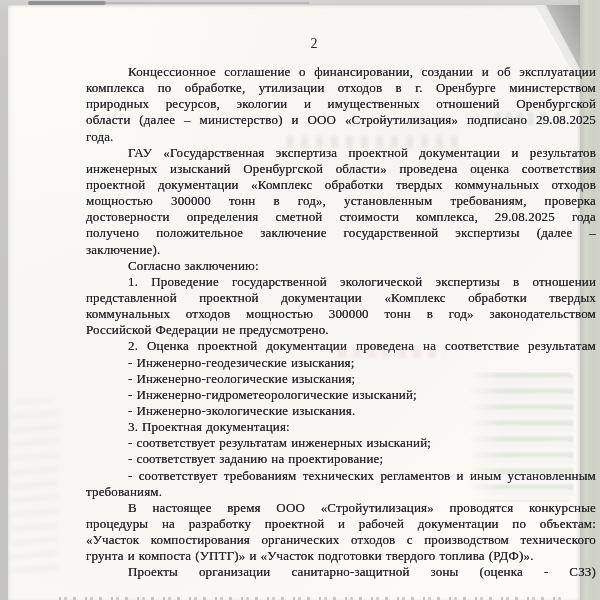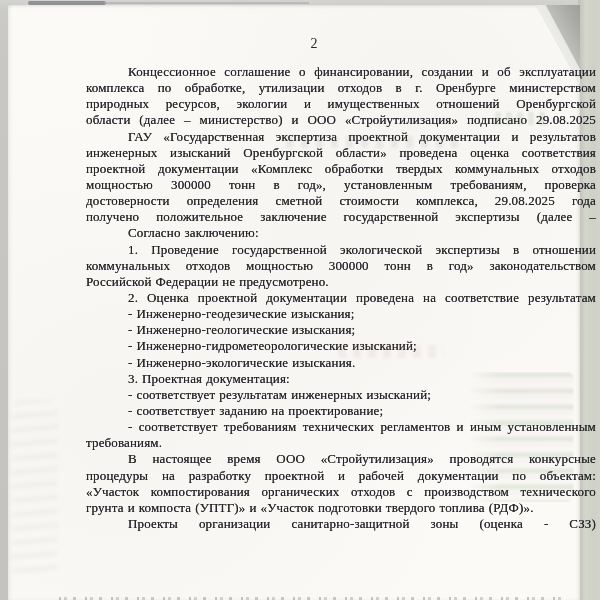--- a/index.html
+++ b/index.html
@@ -119,6 +119,7 @@
       <div class="line j">комплекса по обработке, утилизации отходов в г. Оренбурге министерством</div>
       <div class="line j">природных ресурсов, экологии и имущественных отношений Оренбургской</div>
       <div class="line j">области (далее – министерство) и ООО «Стройутилизация» подписано 29.08.2025</div>
+      <div class="line">года.</div>
       <div class="line i j">ГАУ «Государственная экспертиза проектной документации и результатов</div>
       <div class="line j">инженерных изысканий Оренбургской области» проведена оценка соответствия</div>
       <div class="line j">проектной документации «Комплекс обработки твердых коммунальных отходов</div>

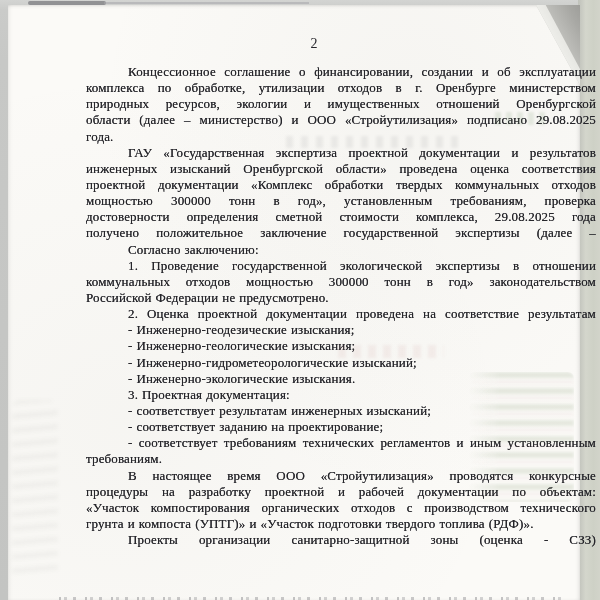--- a/index.html
+++ b/index.html
@@ -126,6 +126,7 @@
       <div class="line j">мощностью 300000 тонн в год», установленным требованиям, проверка</div>
       <div class="line j">достоверности определения сметной стоимости комплекса, 29.08.2025 года</div>
       <div class="line j">получено положительное заключение государственной экспертизы (далее –</div>
+      <div class="line">заключение).</div>
       <div class="line i">Согласно заключению:</div>
       <div class="line i j">1. Проведение государственной экологической экспертизы в отношении</div>
       <div class="line j">коммунальных отходов мощностью 300000 тонн в год» законодательством</div>

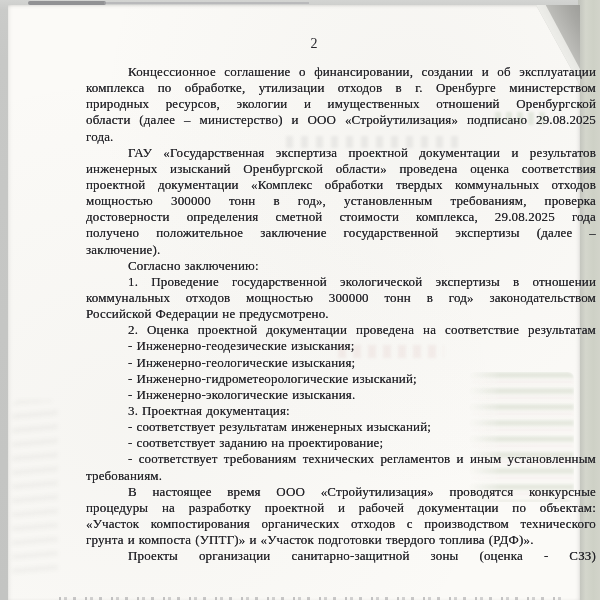--- a/index.html
+++ b/index.html
@@ -129,6 +129,7 @@
       <div class="line">заключение).</div>
       <div class="line i">Согласно заключению:</div>
       <div class="line i j">1. Проведение государственной экологической экспертизы в отношении</div>
+      <div class="line j">представленной проектной документации «Комплекс обработки твердых</div>
       <div class="line j">коммунальных отходов мощностью 300000 тонн в год» законодательством</div>
       <div class="line">Российской Федерации не предусмотрено.</div>
       <div class="line i j">2. Оценка проектной документации проведена на соответствие результатам</div>

